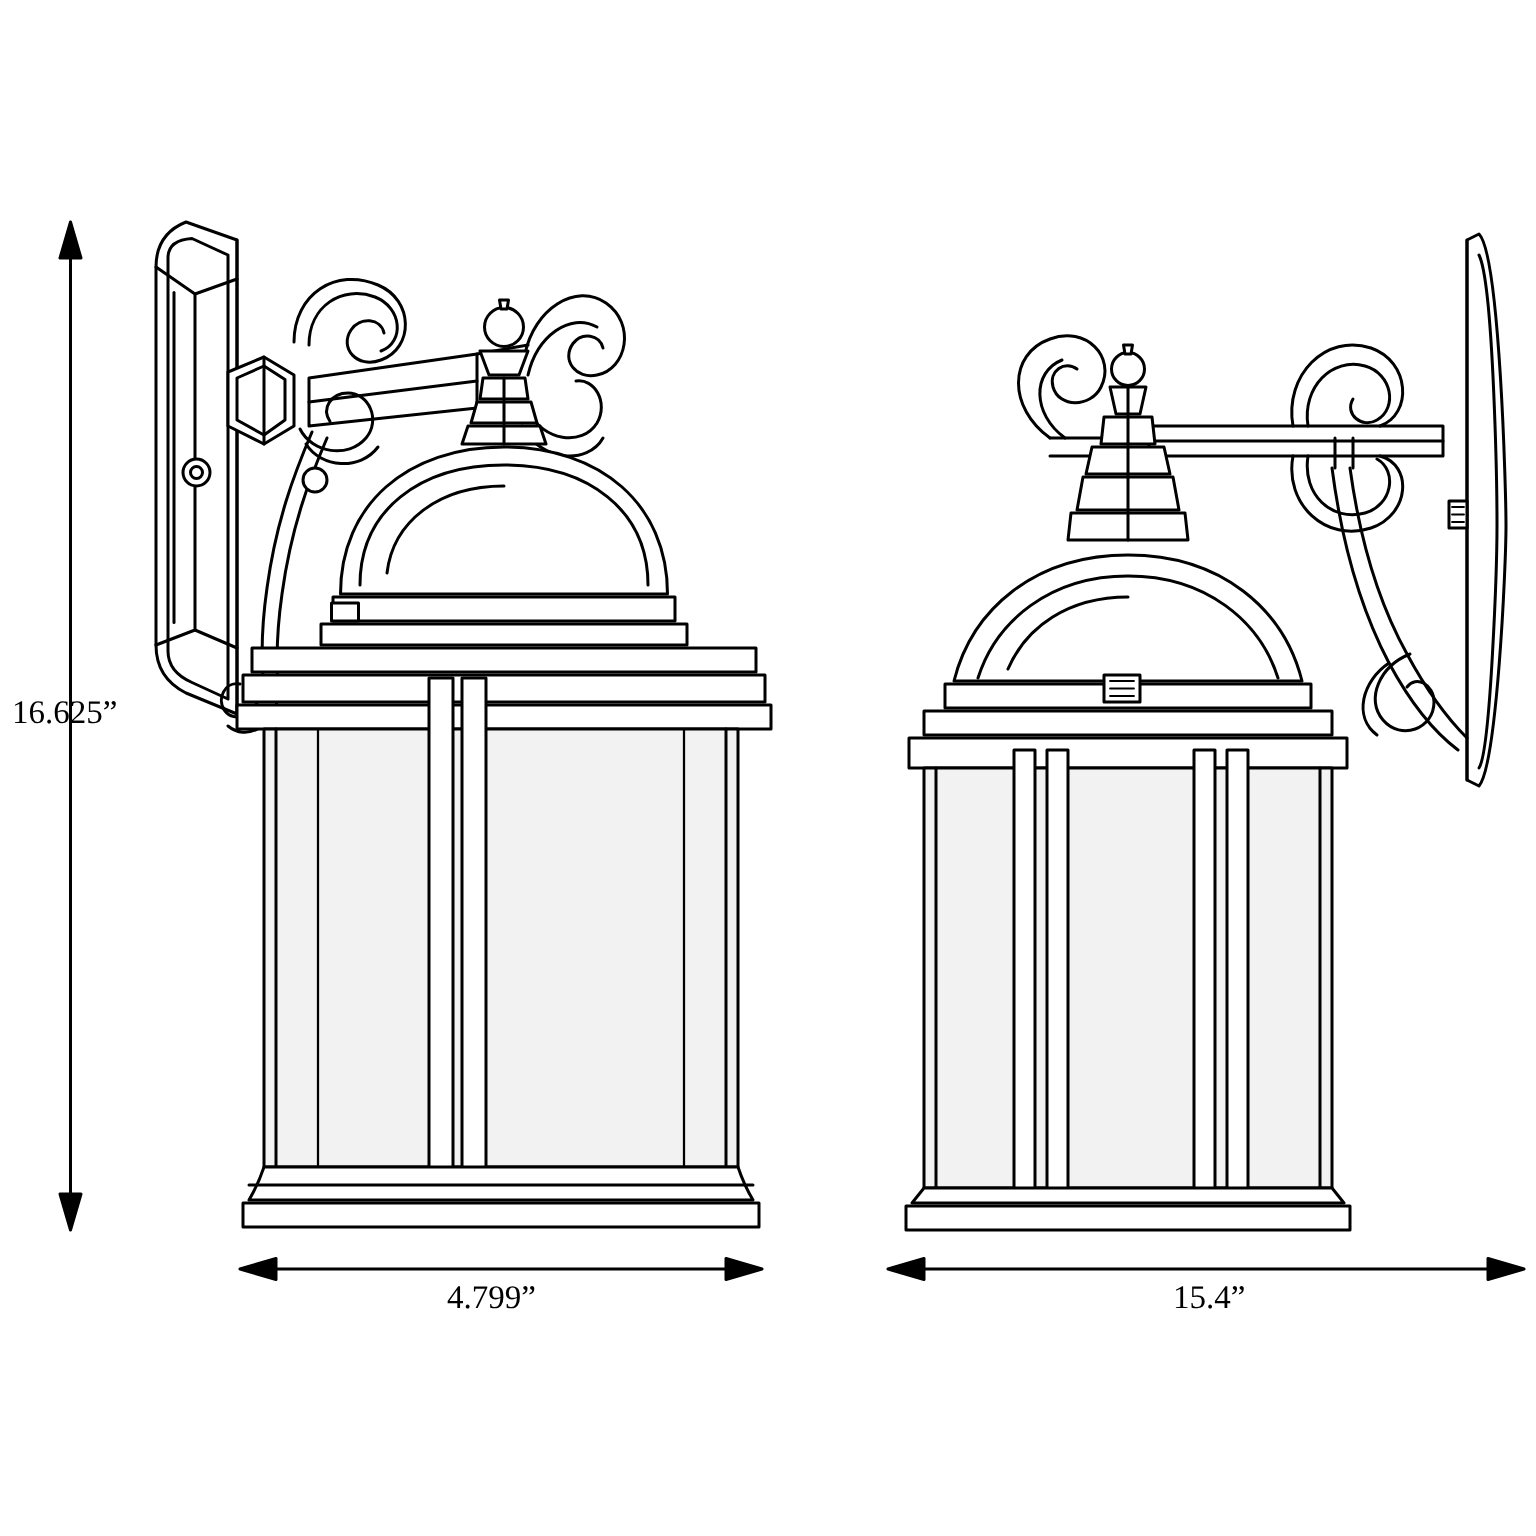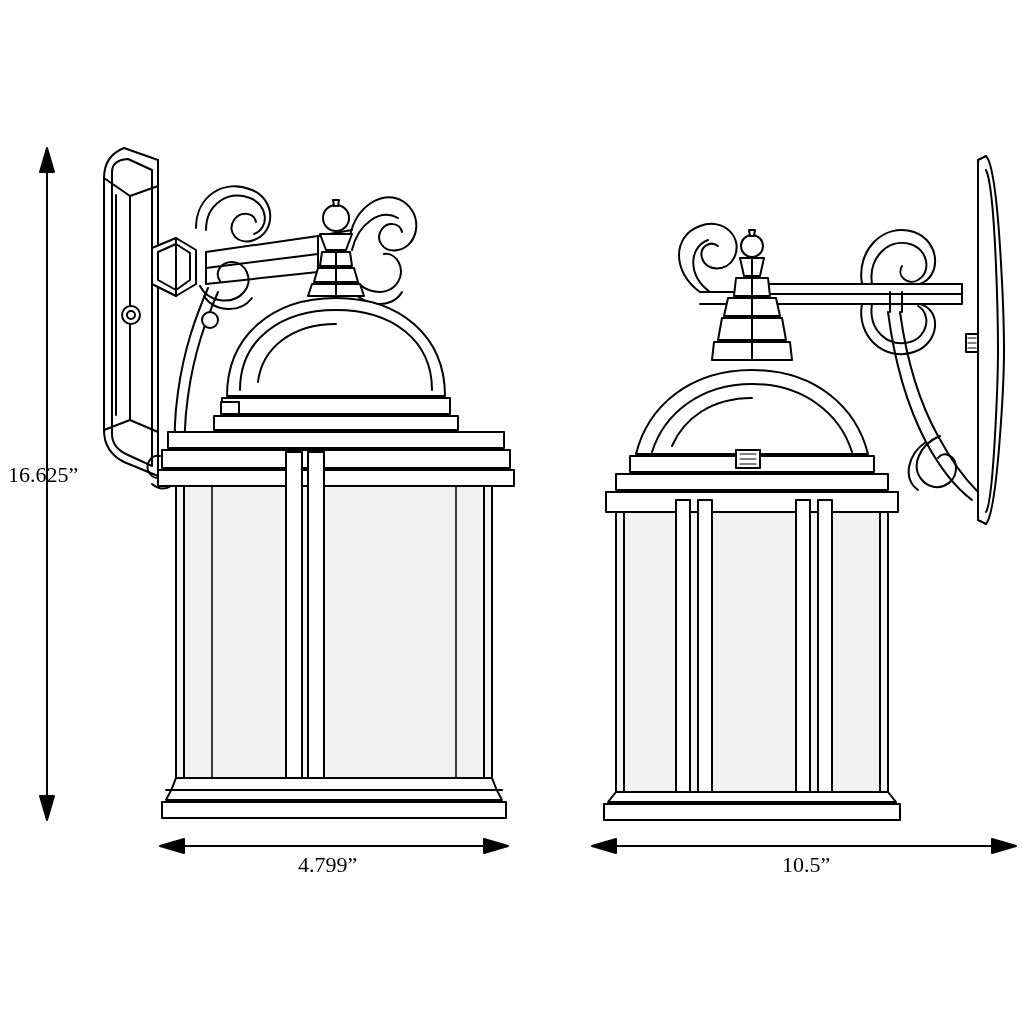--- a/index.html
+++ b/index.html
@@ -243,7 +243,7 @@
 
   <div class="dimlabel" id="label-width-left">4.799”</div>
 
-  <div class="dimlabel" id="label-width-right">10.5”</div>
+  <div class="dimlabel" id="label-width-right">15.4”</div>
 
 </div>
 

